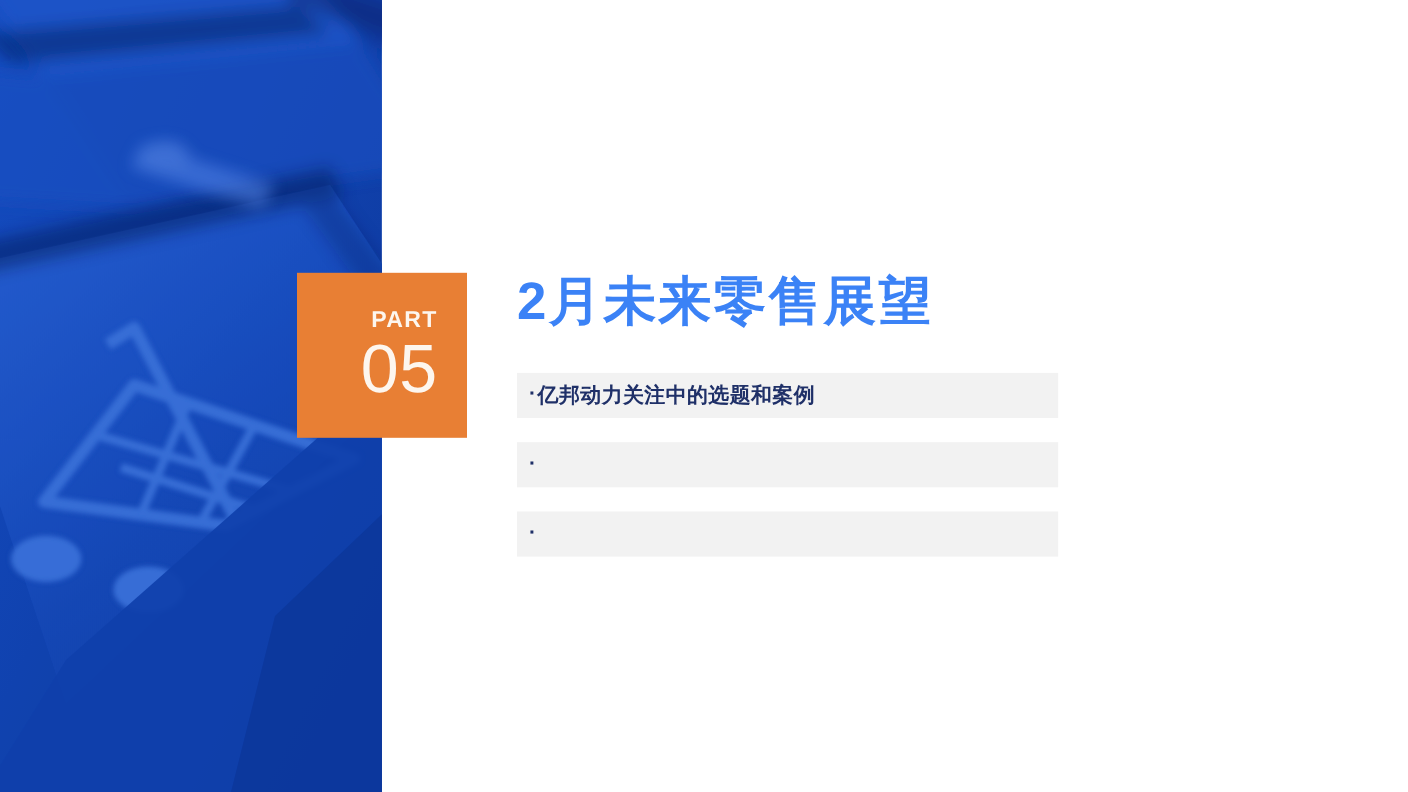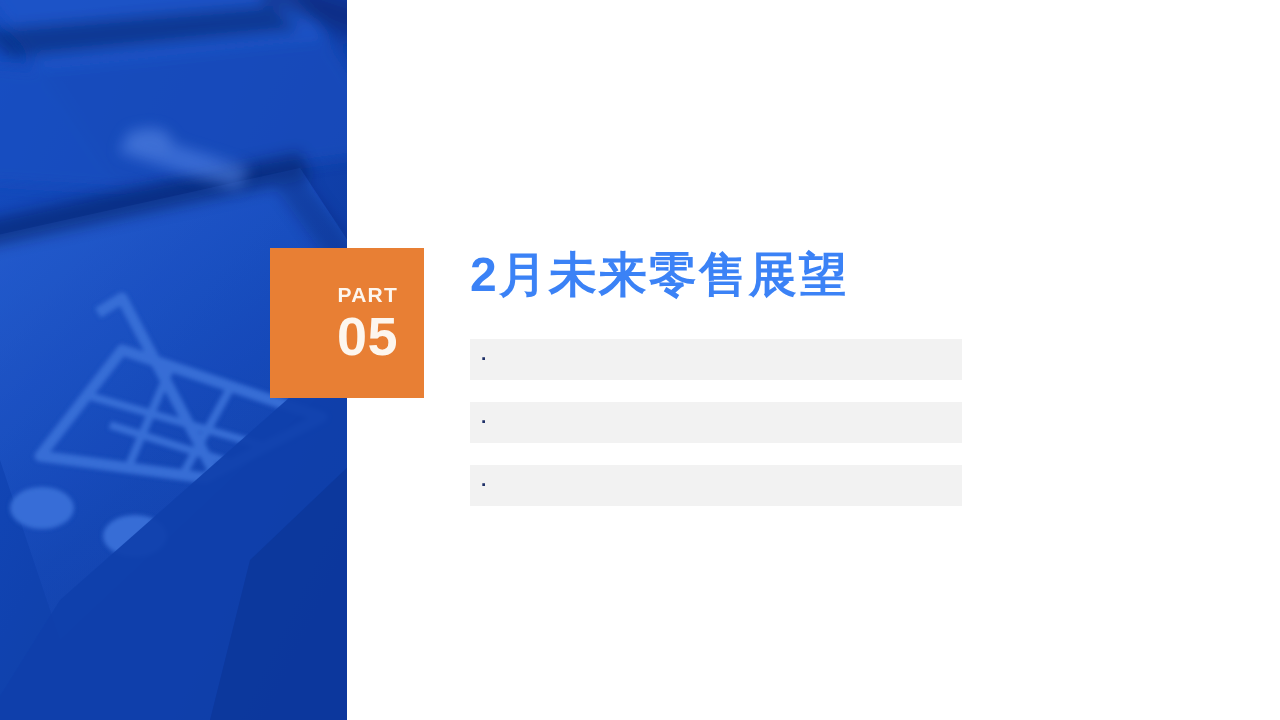--- a/index.html
+++ b/index.html
@@ -48,8 +48,8 @@
     text-align:right;
   }
   .part-number {
-    font-size:54px;
-    font-weight:bold;
+    font-size:62px;
+    font-weight:normal;
     line-height:0.95;
     letter-spacing:0.5px;
   }

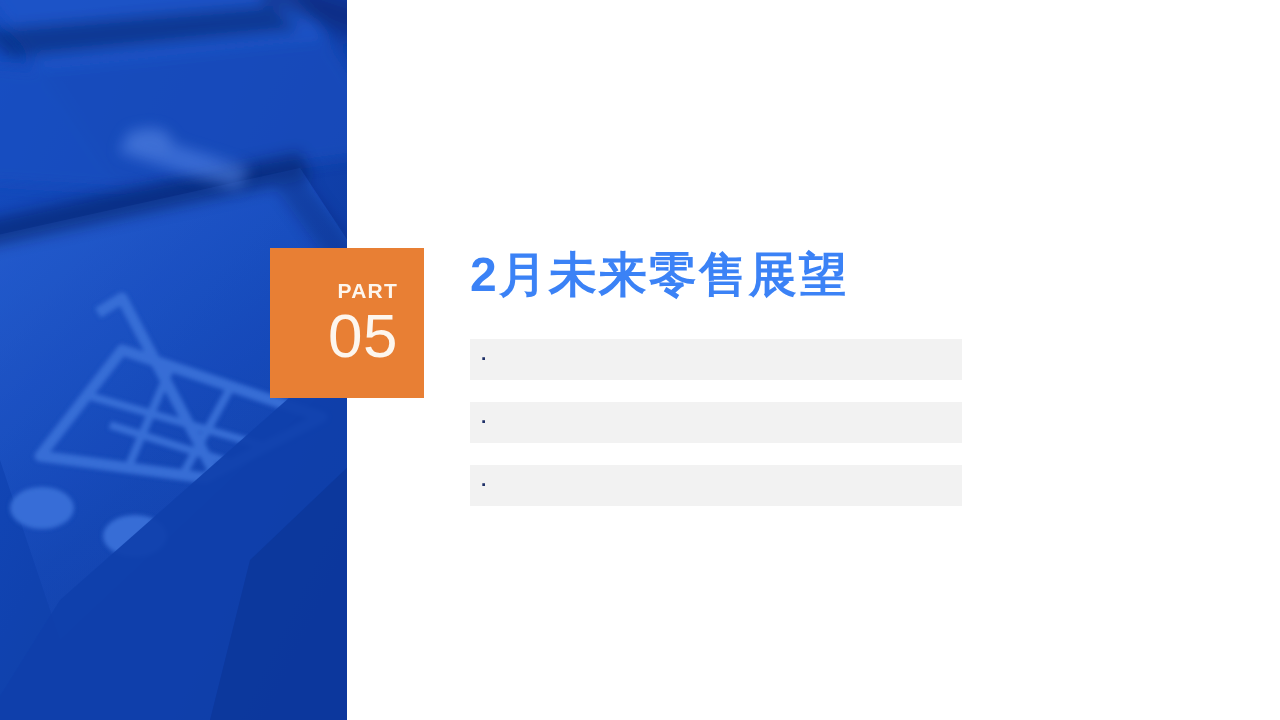--- a/index.html
+++ b/index.html
@@ -191,6 +191,7 @@
 
       <li class="bullet-item">
         <span class="bullet-dot">·</span>
+        <span>亿邦动力关注中的选题和案例</span>
       </li>
 
       <li class="bullet-item">

